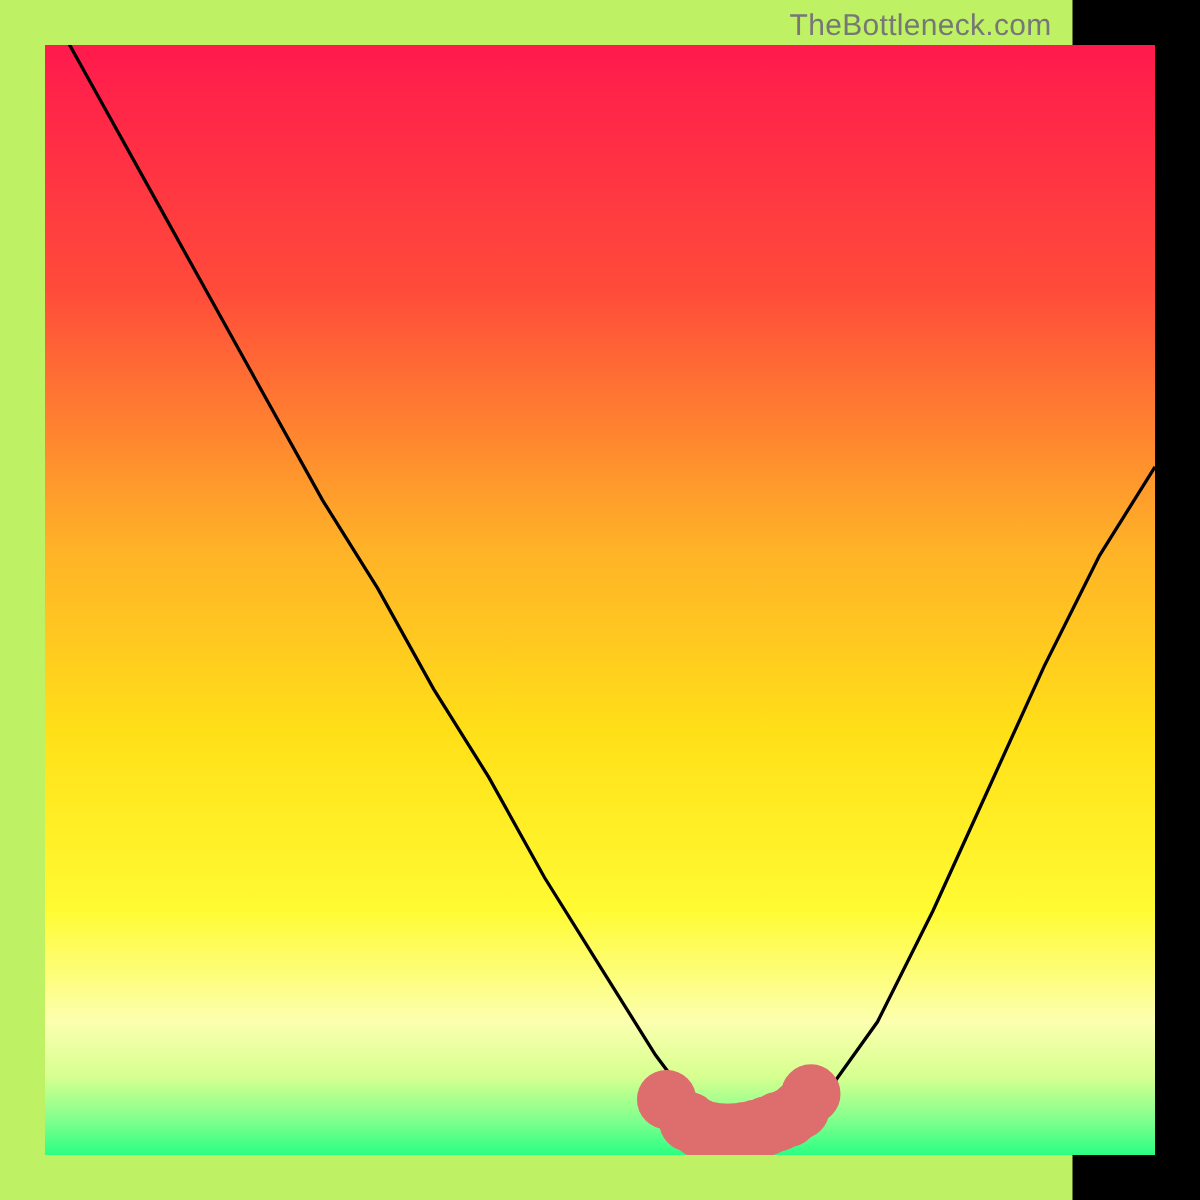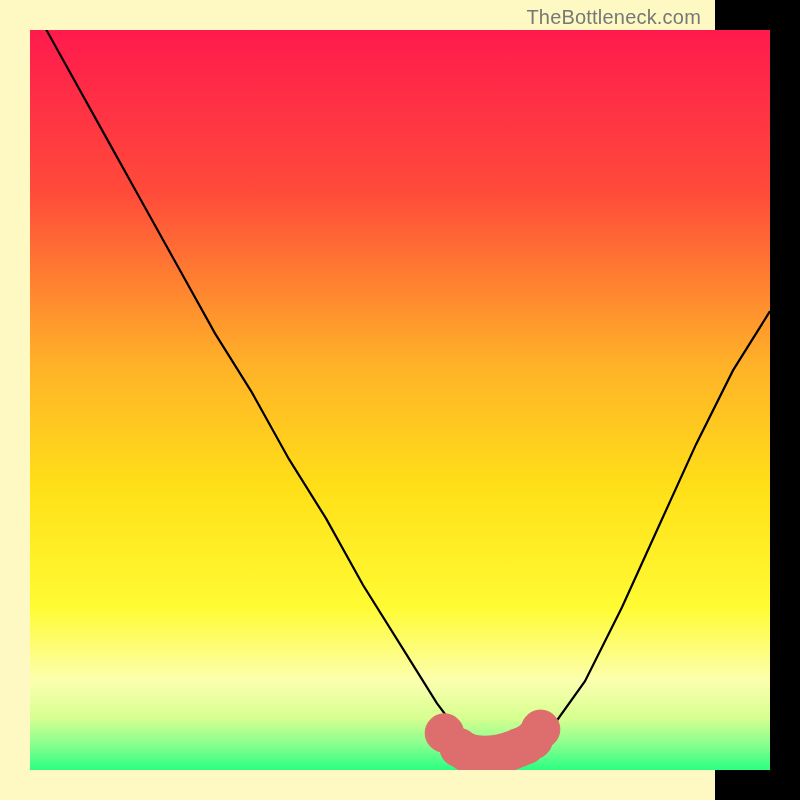--- a/index.html
+++ b/index.html
@@ -16,7 +16,7 @@
     top: 0; left: 0;
     width: 715px;
     height: 800px;
-    background: #fef9c3;
+    background: #bef264;
   }
   .plot {
     position: absolute;

